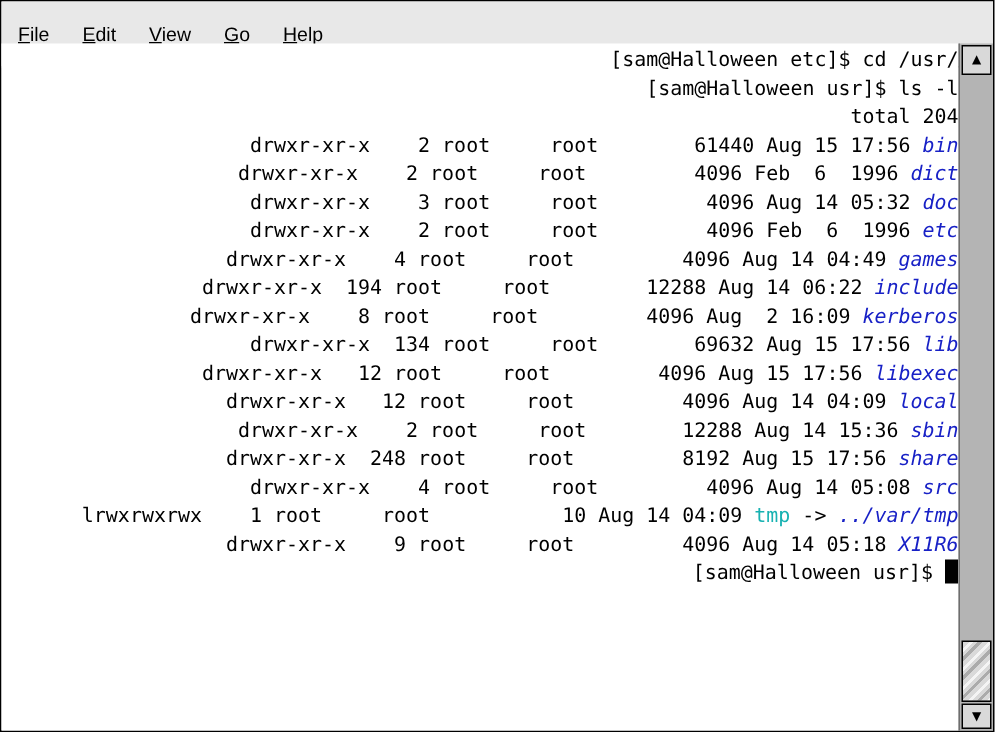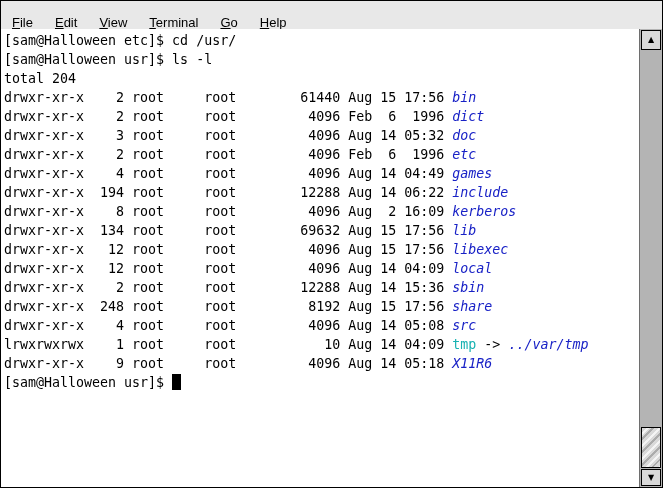--- a/index.html
+++ b/index.html
@@ -77,7 +77,6 @@
       <div class="menu-item"><span class="mnemonic">F</span>ile</div>
       <div class="menu-item"><span class="mnemonic">E</span>dit</div>
       <div class="menu-item"><span class="mnemonic">V</span>iew</div>
-      <div class="menu-item"><span class="mnemonic">T</span>erminal</div>
       <div class="menu-item"><span class="mnemonic">G</span>o</div>
       <div class="menu-item"><span class="mnemonic">H</span>elp</div>
     </div>

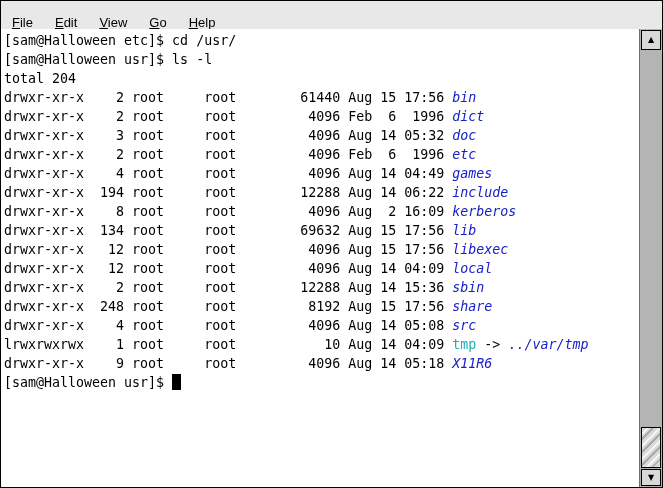--- a/index.html
+++ b/index.html
@@ -33,6 +33,7 @@
     padding:2px 0 0 3px;
     overflow:hidden;
     cursor:text;
+    text-align:right;
   }
   .term-line { height:19px; }
   .seg-plain { color:var(--text-color,#000); }

